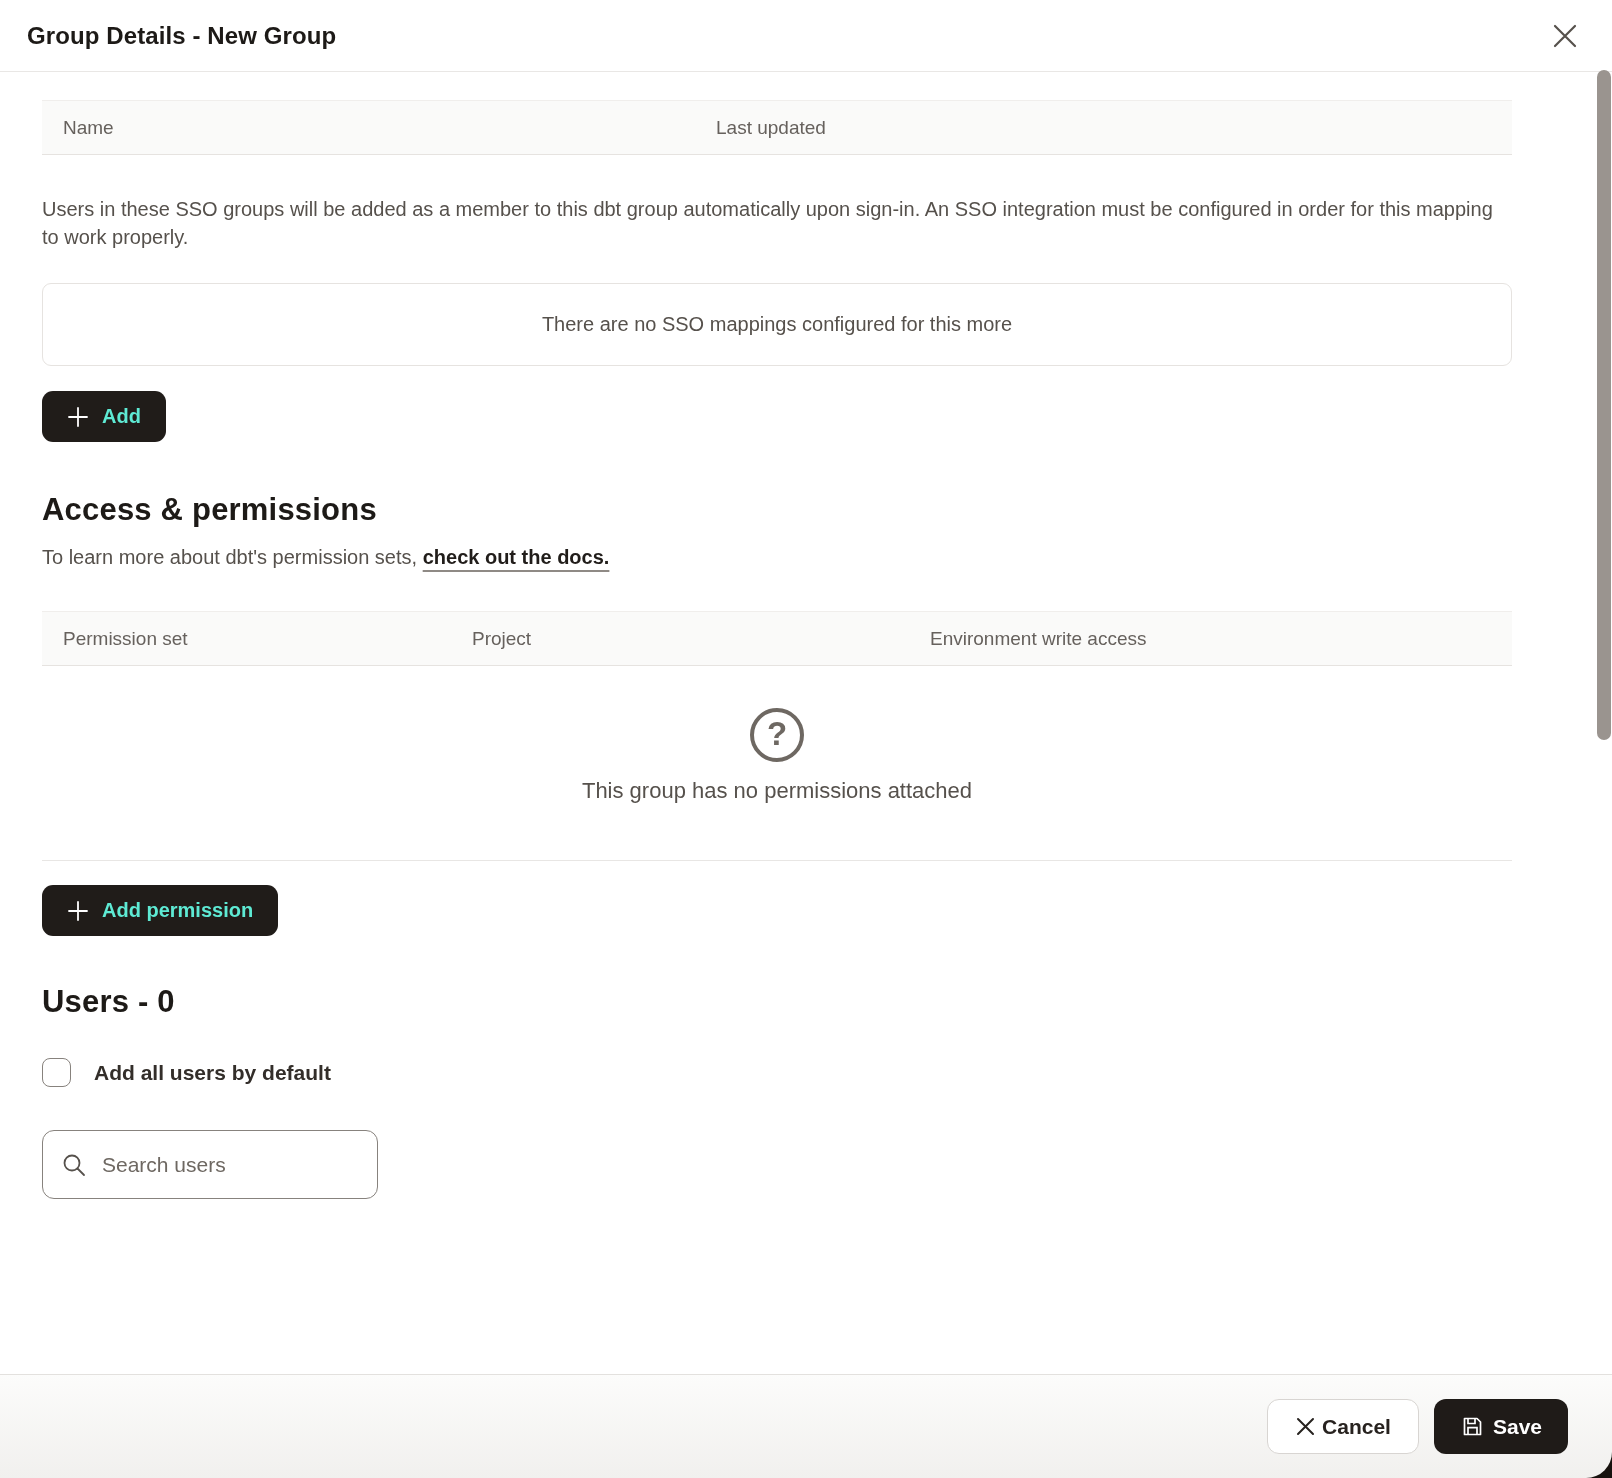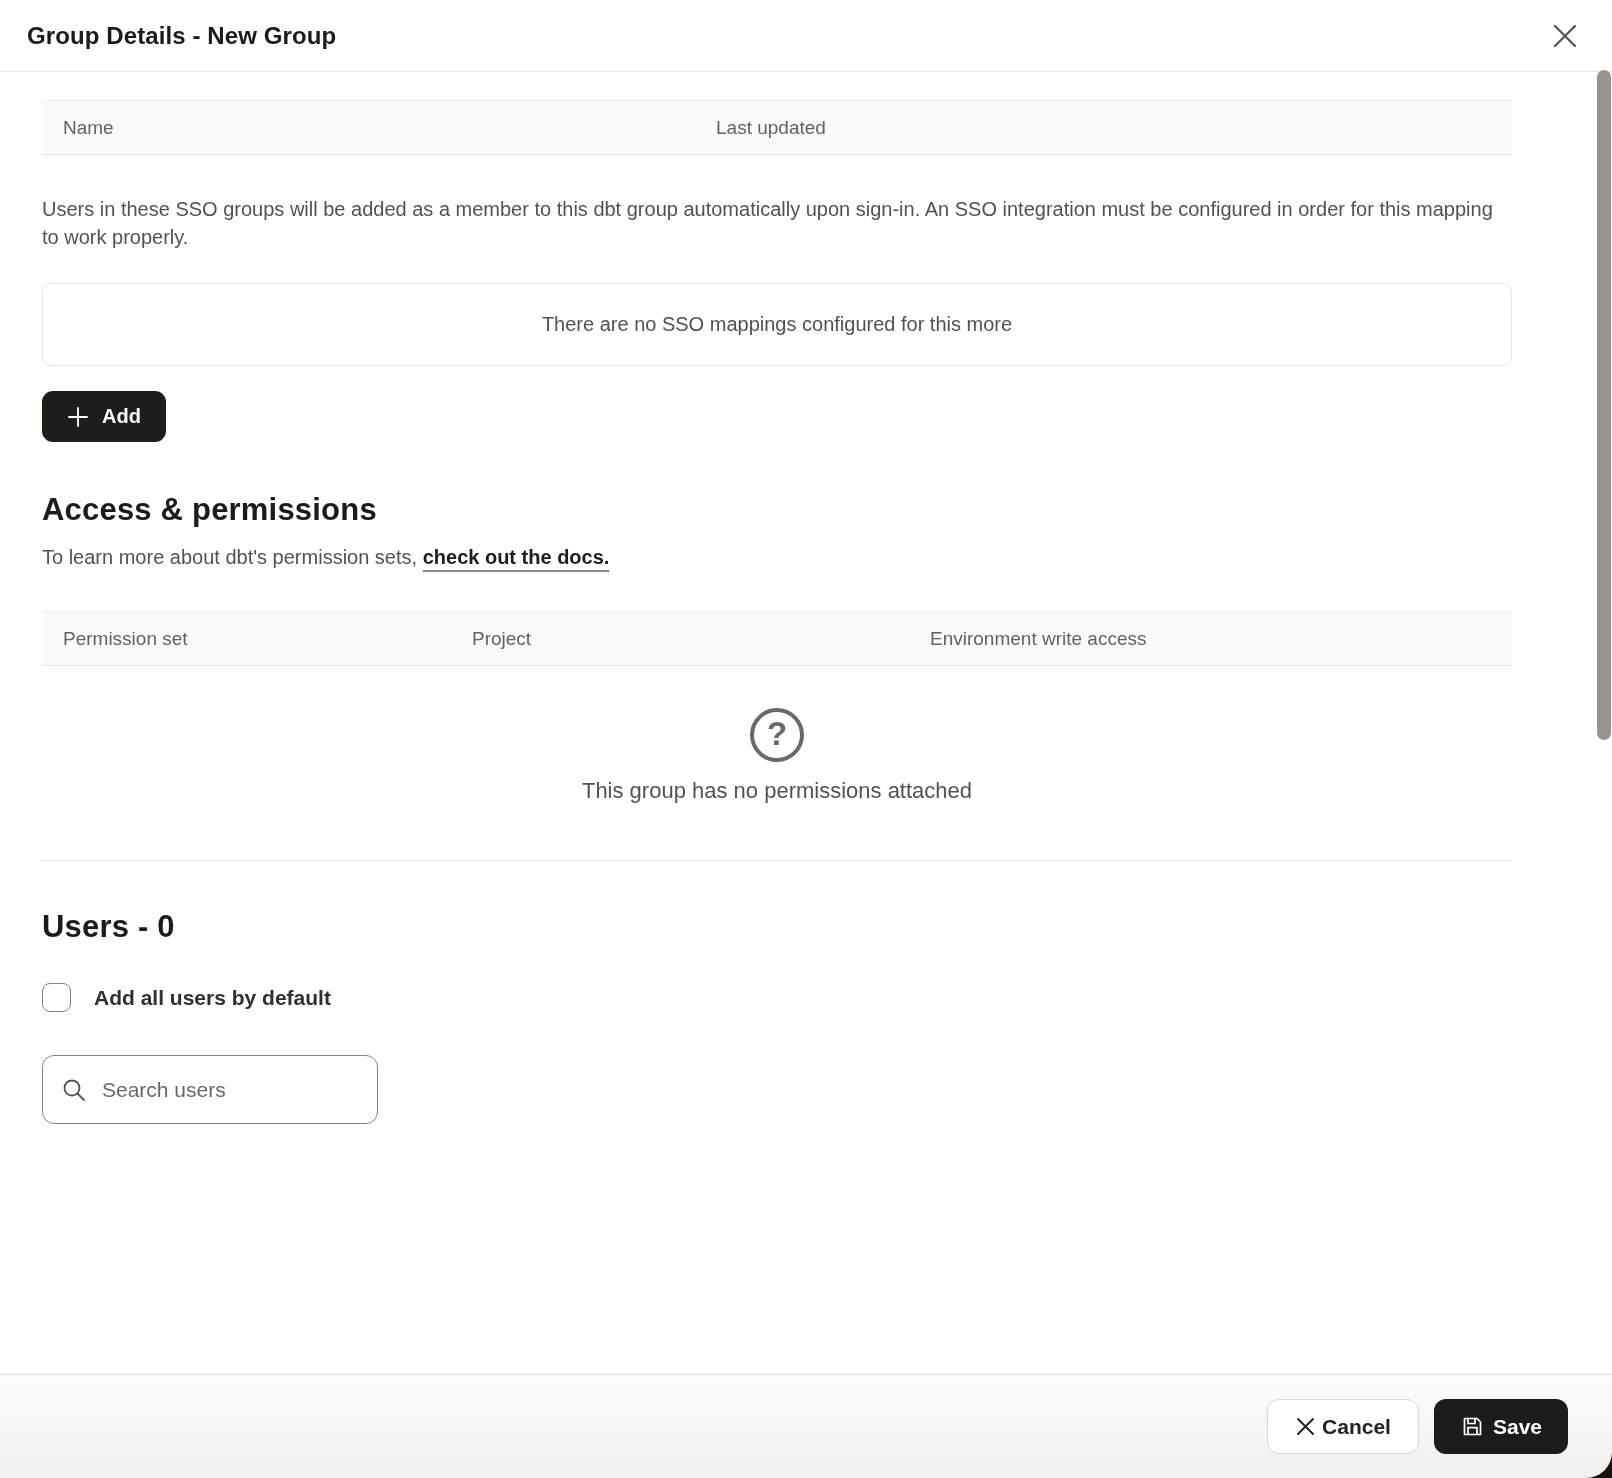--- a/index.html
+++ b/index.html
@@ -102,7 +102,7 @@
   }
   .btn-dark {
     display: inline-flex; align-items: center; gap: 13px;
-    background: #201c19; color: #ffffff;
+    background: #201c19; color: #5eead4;
     border: none; border-radius: 11px;
     height: 51px; padding: 0 25px;
     font-size: 20px; font-weight: 600; font-family: inherit;

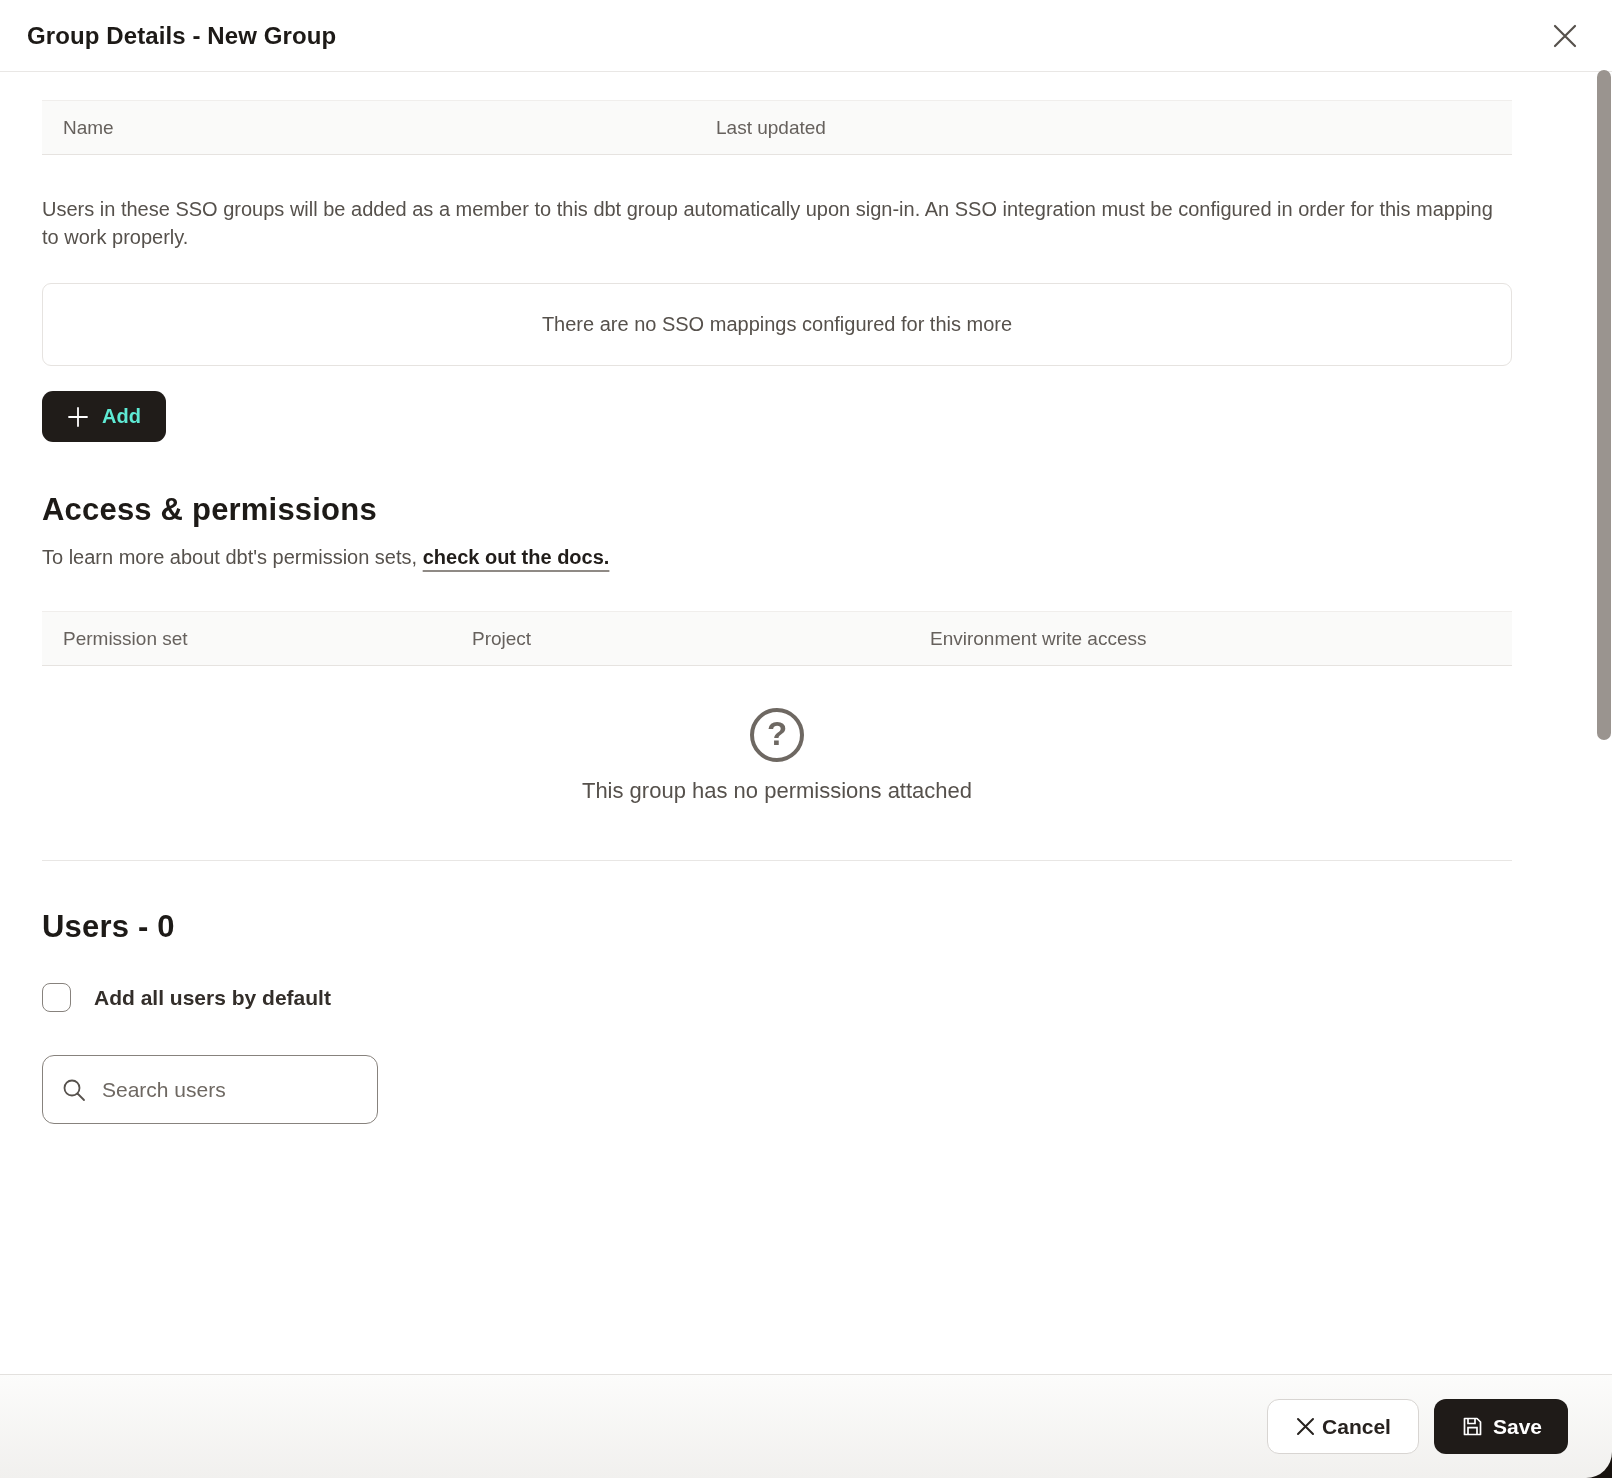--- a/index.html
+++ b/index.html
@@ -278,6 +278,14 @@
         </div>
       </div>
 
+      <button class="btn-dark btn-add-perm">
+        <span>
+          <svg width="22" height="22" viewBox="0 0 22 22">
+            <path d="M11 2 V20 M2 11 H20" stroke="#ffffff" stroke-width="1.8" fill="none" stroke-linecap="round"></path>
+          </svg>
+        </span>
+        <span>Add permission</span>
+      </button>
     </div>
 
     <div class="section-users">

